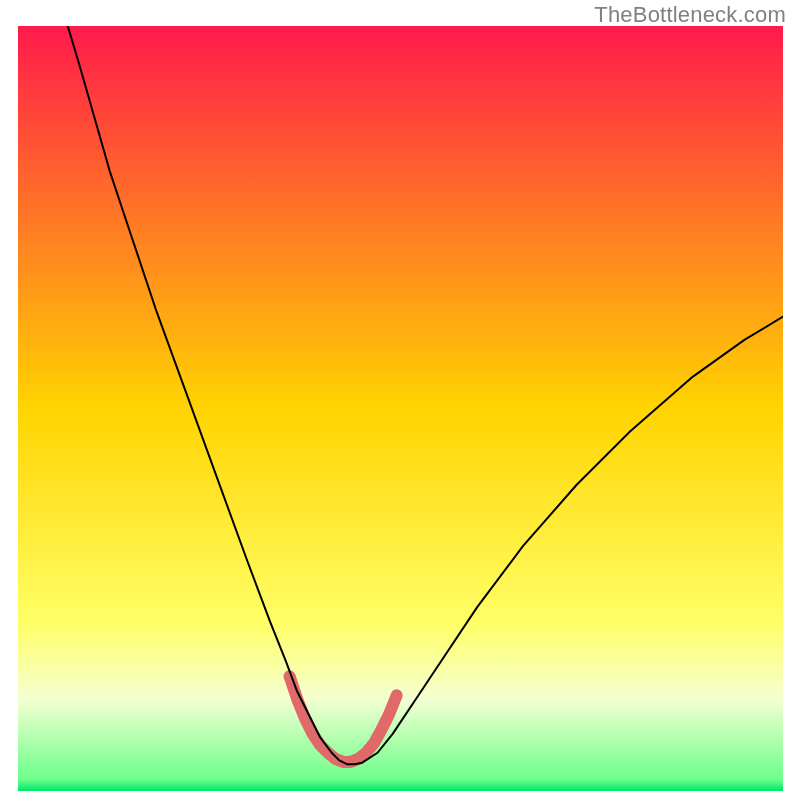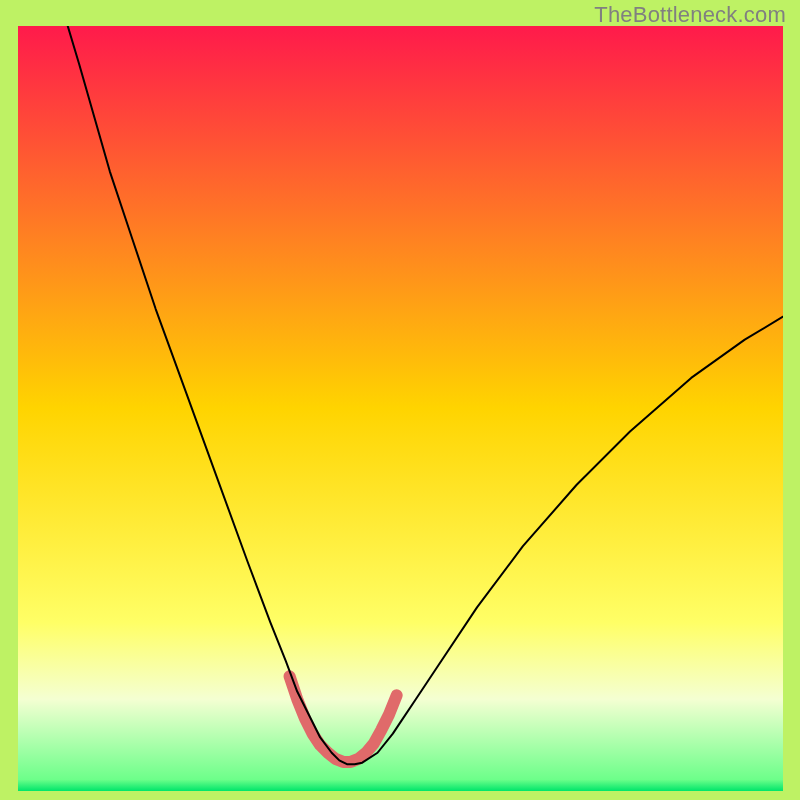--- a/index.html
+++ b/index.html
@@ -16,7 +16,7 @@
     top: 0;
     width: 800px;
     height: 800px;
-    background: #bef264;
+    background: #ffffff;
   }
   .watermark {
     position: absolute;

